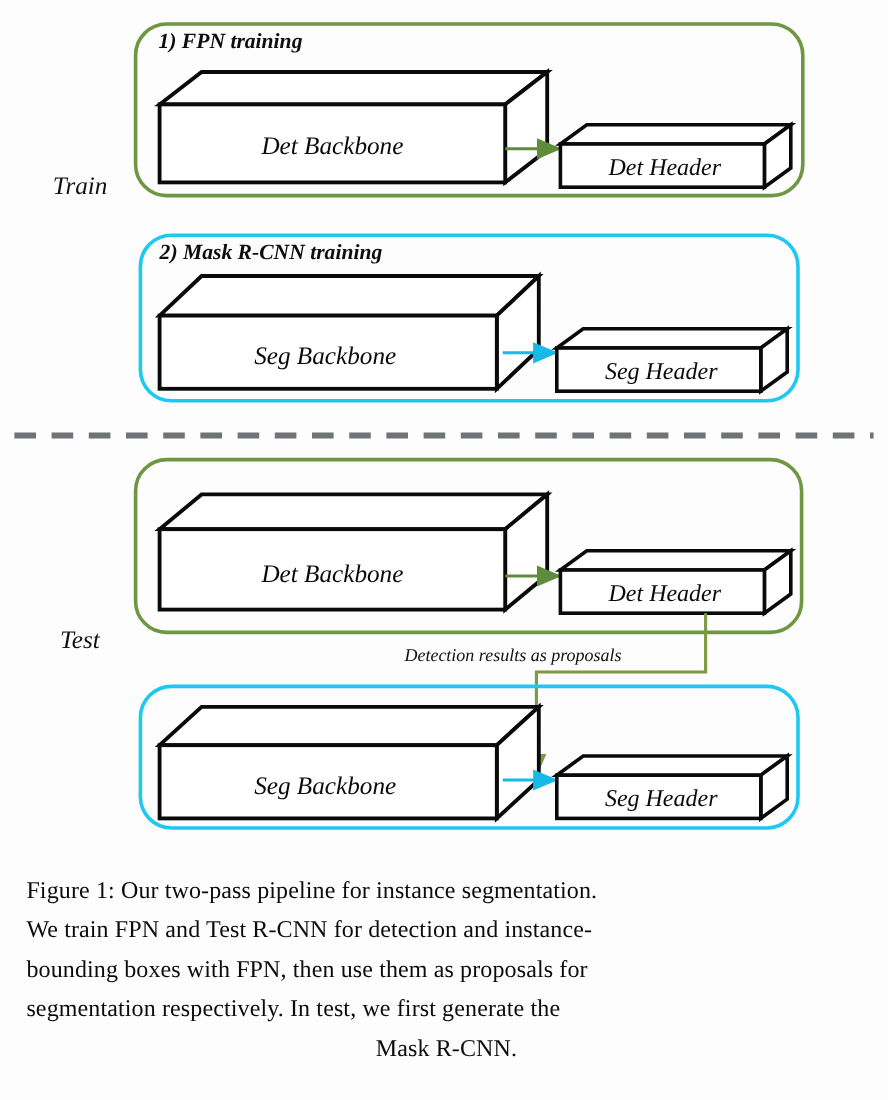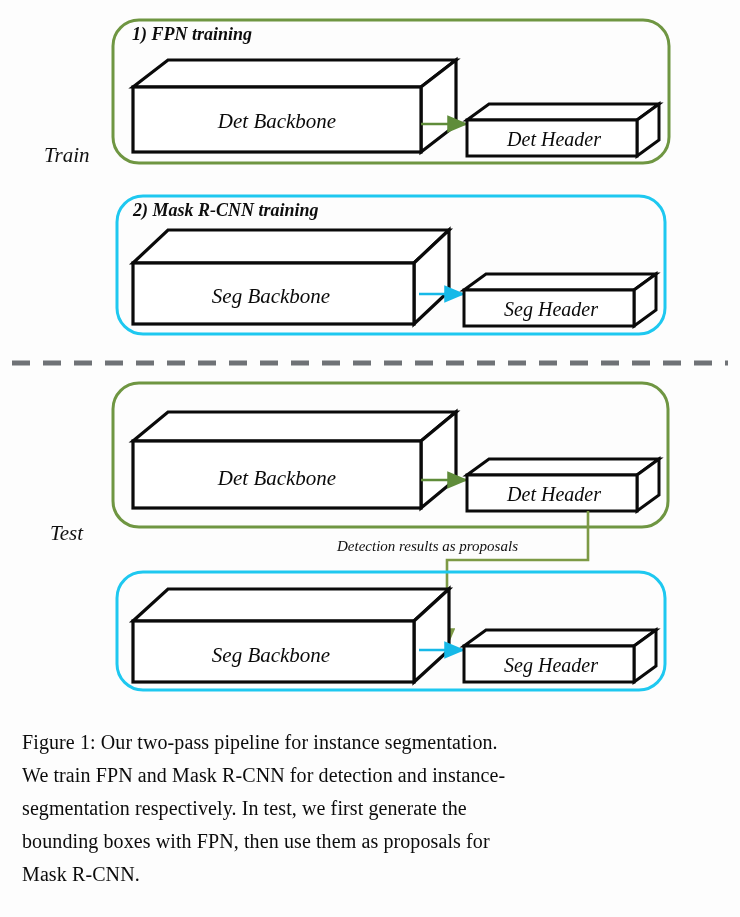--- a/index.html
+++ b/index.html
@@ -222,7 +222,7 @@
 
   <div id="caption">
     <span class="cap-line">Figure 1: Our two-pass pipeline for instance segmentation.</span>
-    <span class="cap-line">We train FPN and Mask R-CNN for detection and instance-</span>
+    <span class="cap-line">We train FPN and Test R-CNN for detection and instance-</span>
     <span class="cap-line">segmentation respectively.   In test, we first generate the</span>
     <span class="cap-line">bounding boxes with FPN, then use them as proposals for</span>
     <span class="cap-line last">Mask R-CNN.</span>

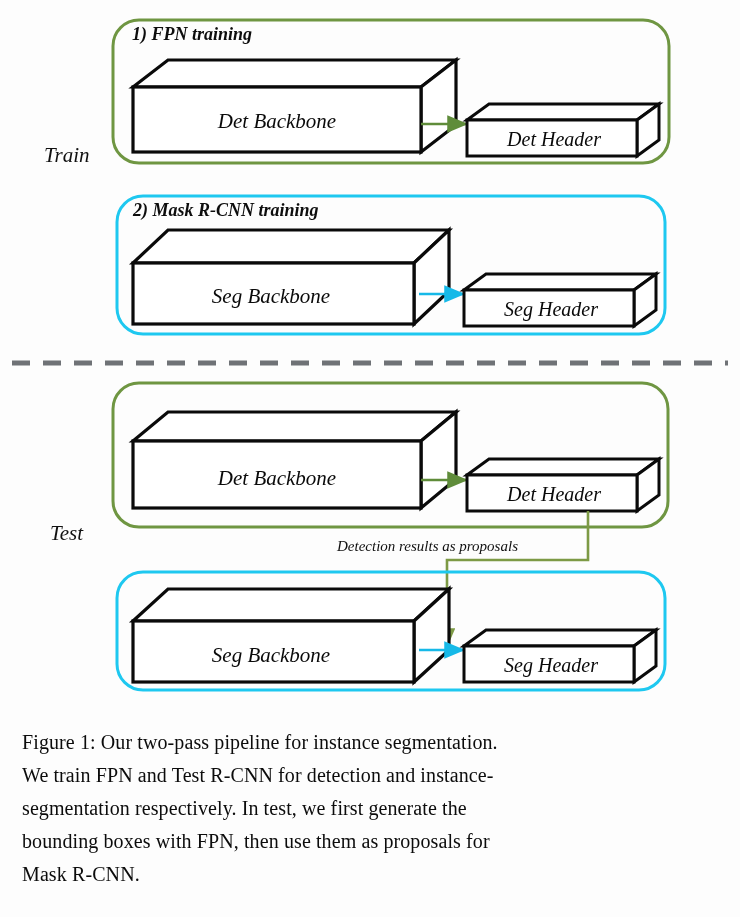--- a/index.html
+++ b/index.html
@@ -223,8 +223,8 @@
   <div id="caption">
     <span class="cap-line">Figure 1: Our two-pass pipeline for instance segmentation.</span>
     <span class="cap-line">We train FPN and Test R-CNN for detection and instance-</span>
+    <span class="cap-line">bounding boxes with FPN, then use them as proposals for</span>
     <span class="cap-line">segmentation respectively.   In test, we first generate the</span>
-    <span class="cap-line">bounding boxes with FPN, then use them as proposals for</span>
     <span class="cap-line last">Mask R-CNN.</span>
   </div>
 

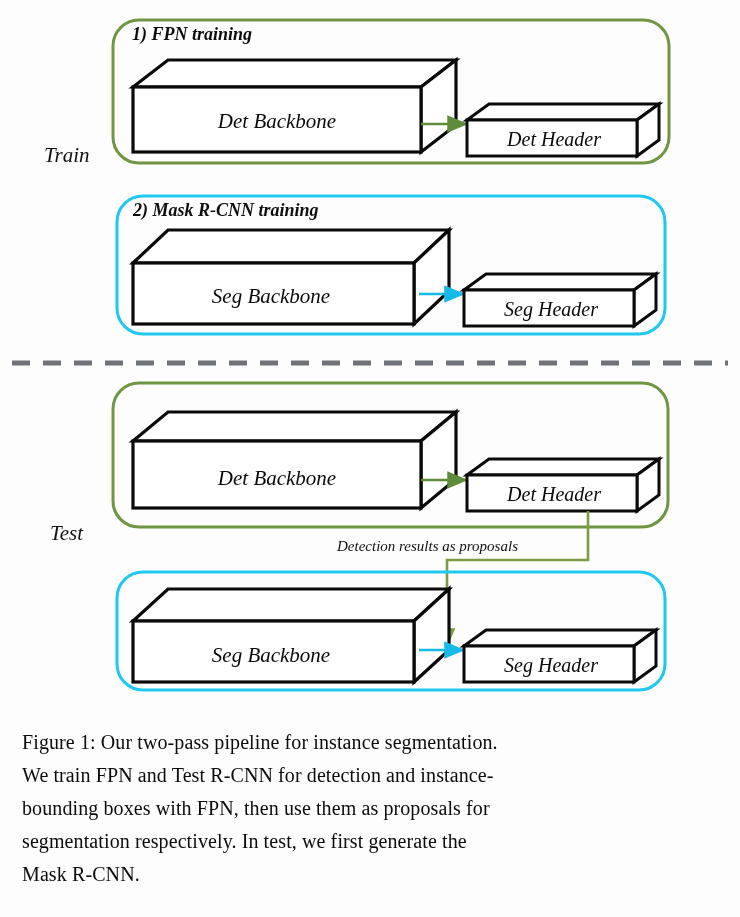--- a/index.html
+++ b/index.html
@@ -100,7 +100,7 @@
     display: block;
   }
   #caption .cap-line.last {
-    text-align: left;
+    text-align: center;
     font-family: Liberation Serif, serif;
   }
 </style>

